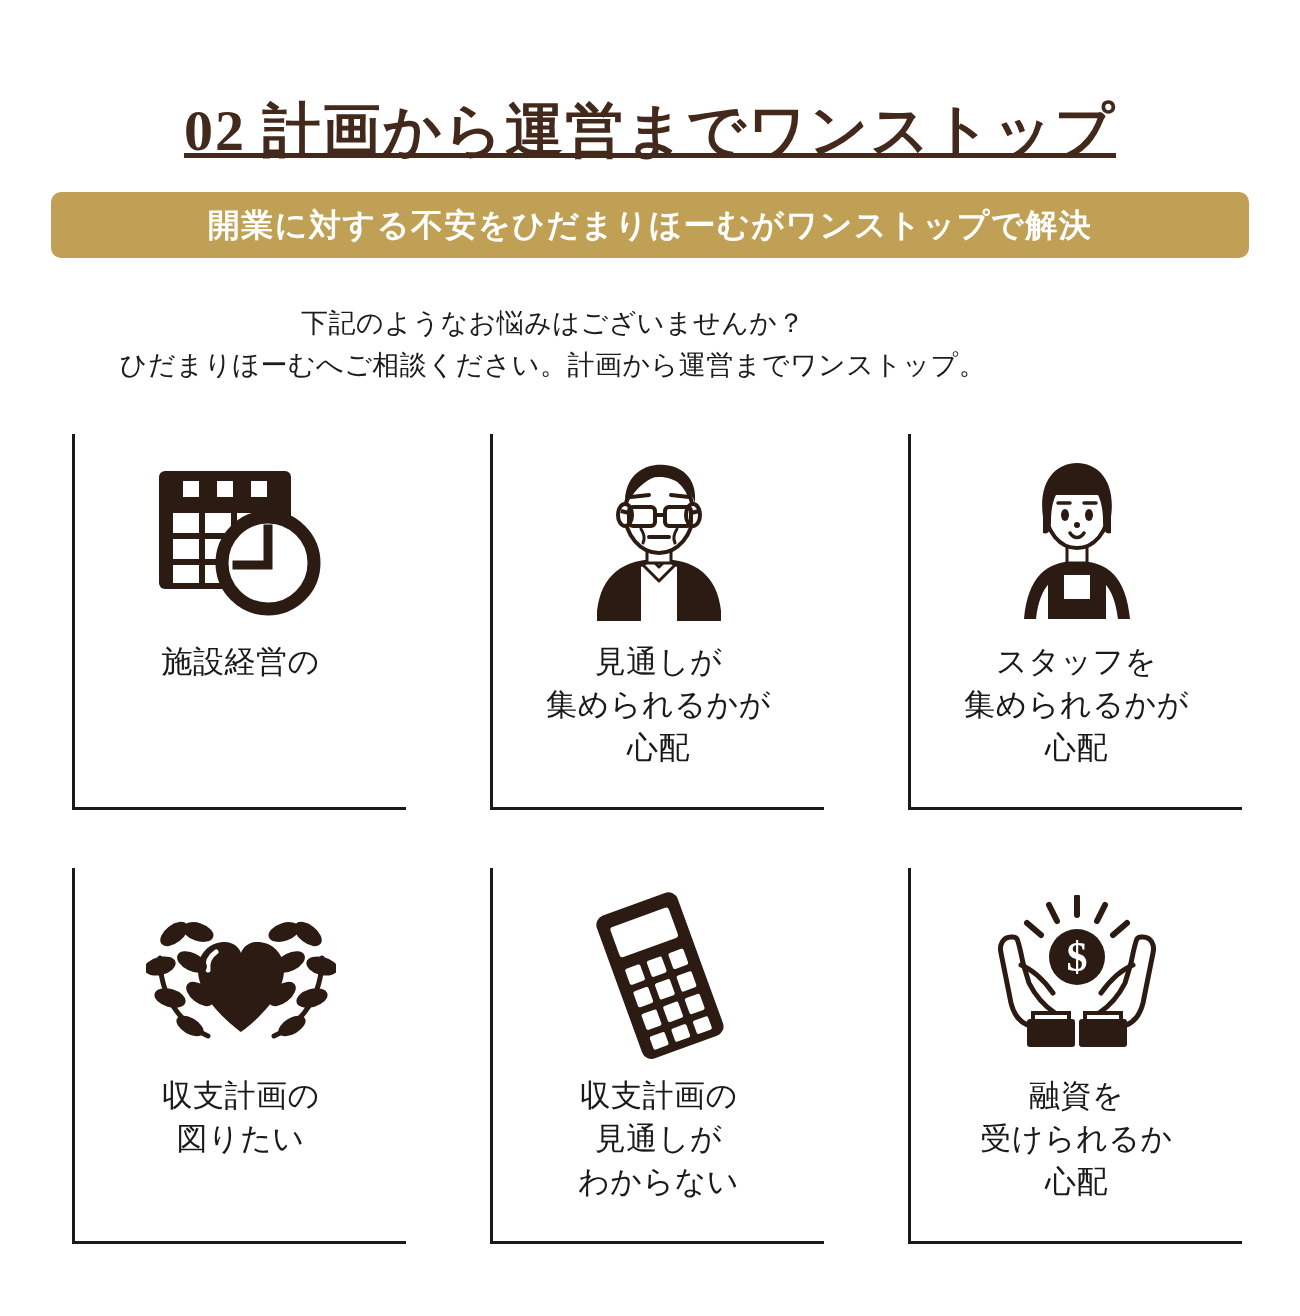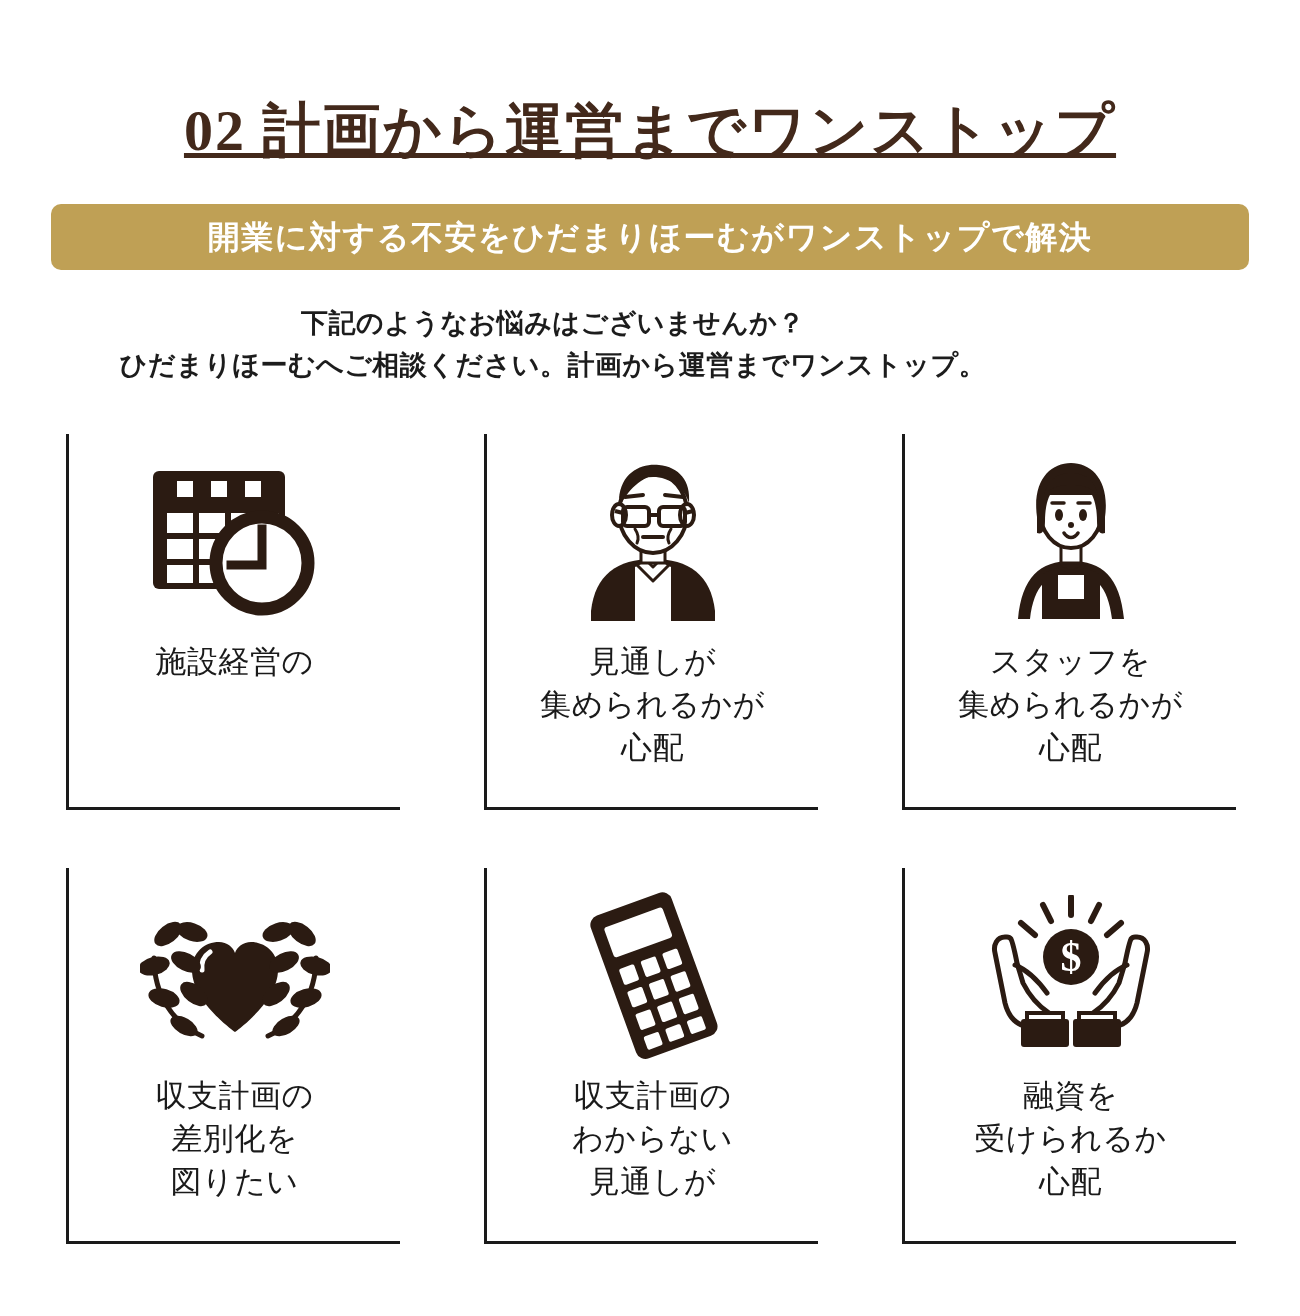--- a/index.html
+++ b/index.html
@@ -39,7 +39,7 @@
   .banner {
     position: absolute;
     left: 51px;
-    top: 204px;
+    top: 192px;
     width: 1198px;
     height: 66px;
     background: #bfa055;

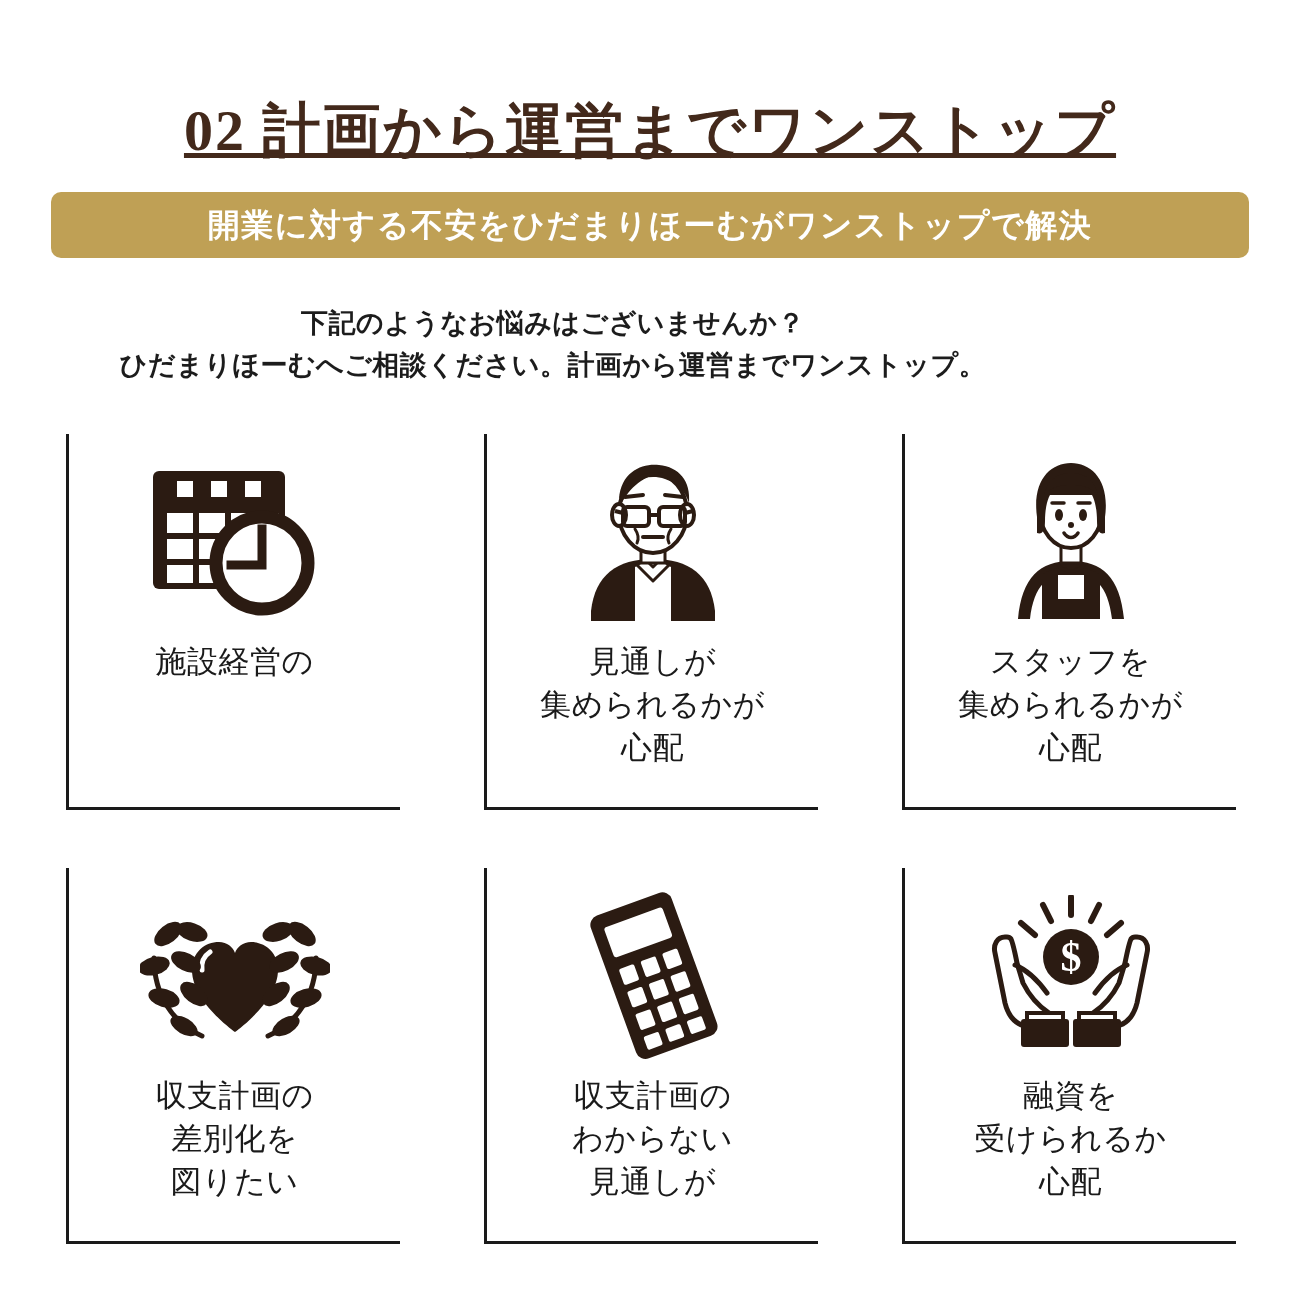--- a/index.html
+++ b/index.html
@@ -65,7 +65,6 @@
     width: 1106px;
     text-align: center;
     color: #1c1c1c;
-    font-weight: bold;
   }
   .lead-line {
     font-size: 27px;

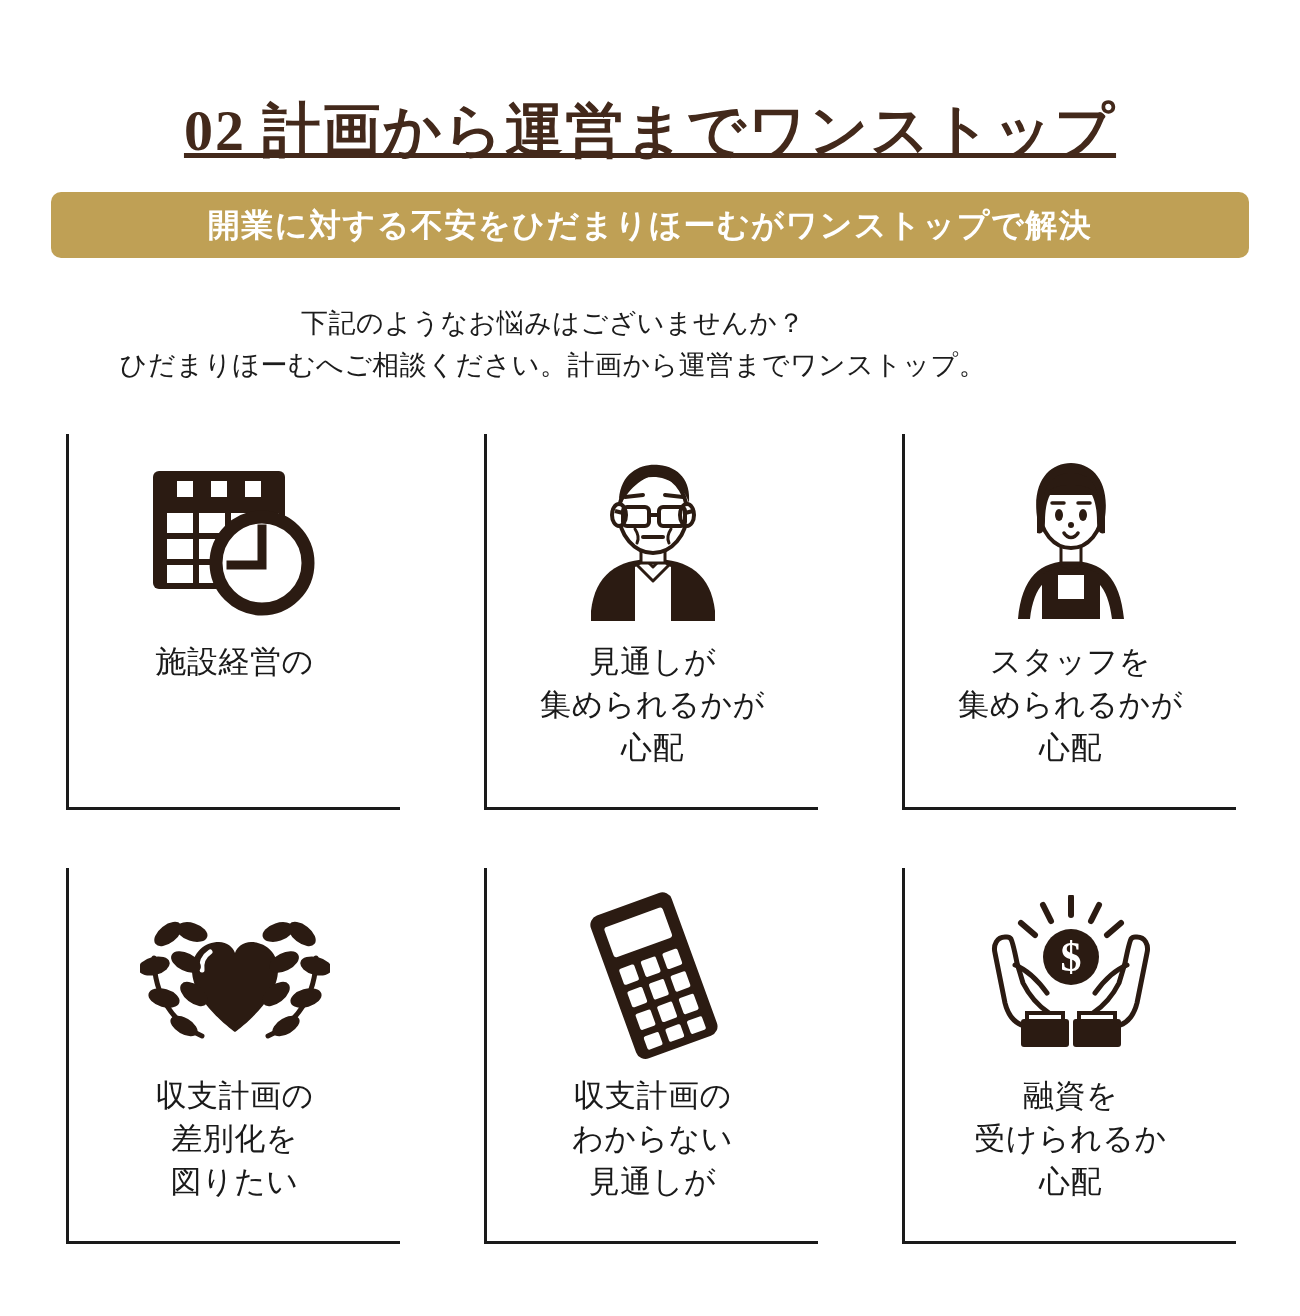--- a/index.html
+++ b/index.html
@@ -76,7 +76,7 @@
   
   .grid {
     position: absolute;
-    left: 66px;
+    left: 72px;
     top: 434px;
     width: 1170px;
     display: grid;

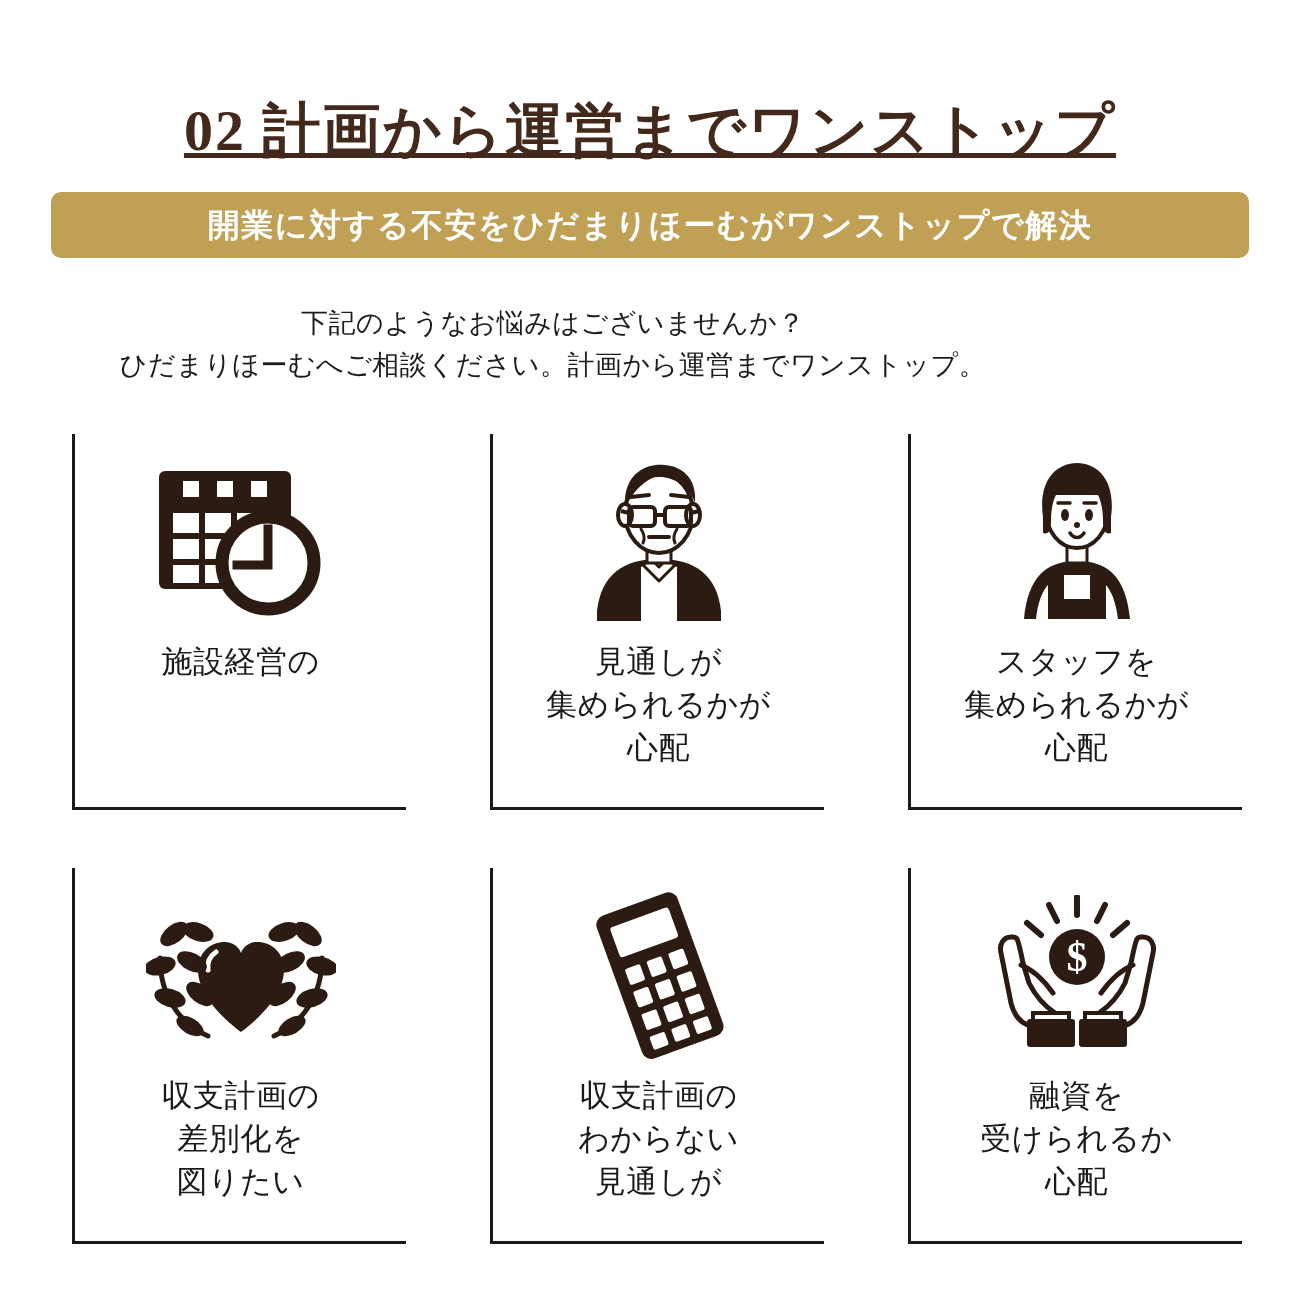--- a/index.html
+++ b/index.html
@@ -276,7 +276,6 @@
       </div>
       <div class="card-caption">
         <div class="cap-line">収支計画の</div>
-        <div class="cap-line">差別化を</div>
         <div class="cap-line">図りたい</div>
       </div>
     </div>

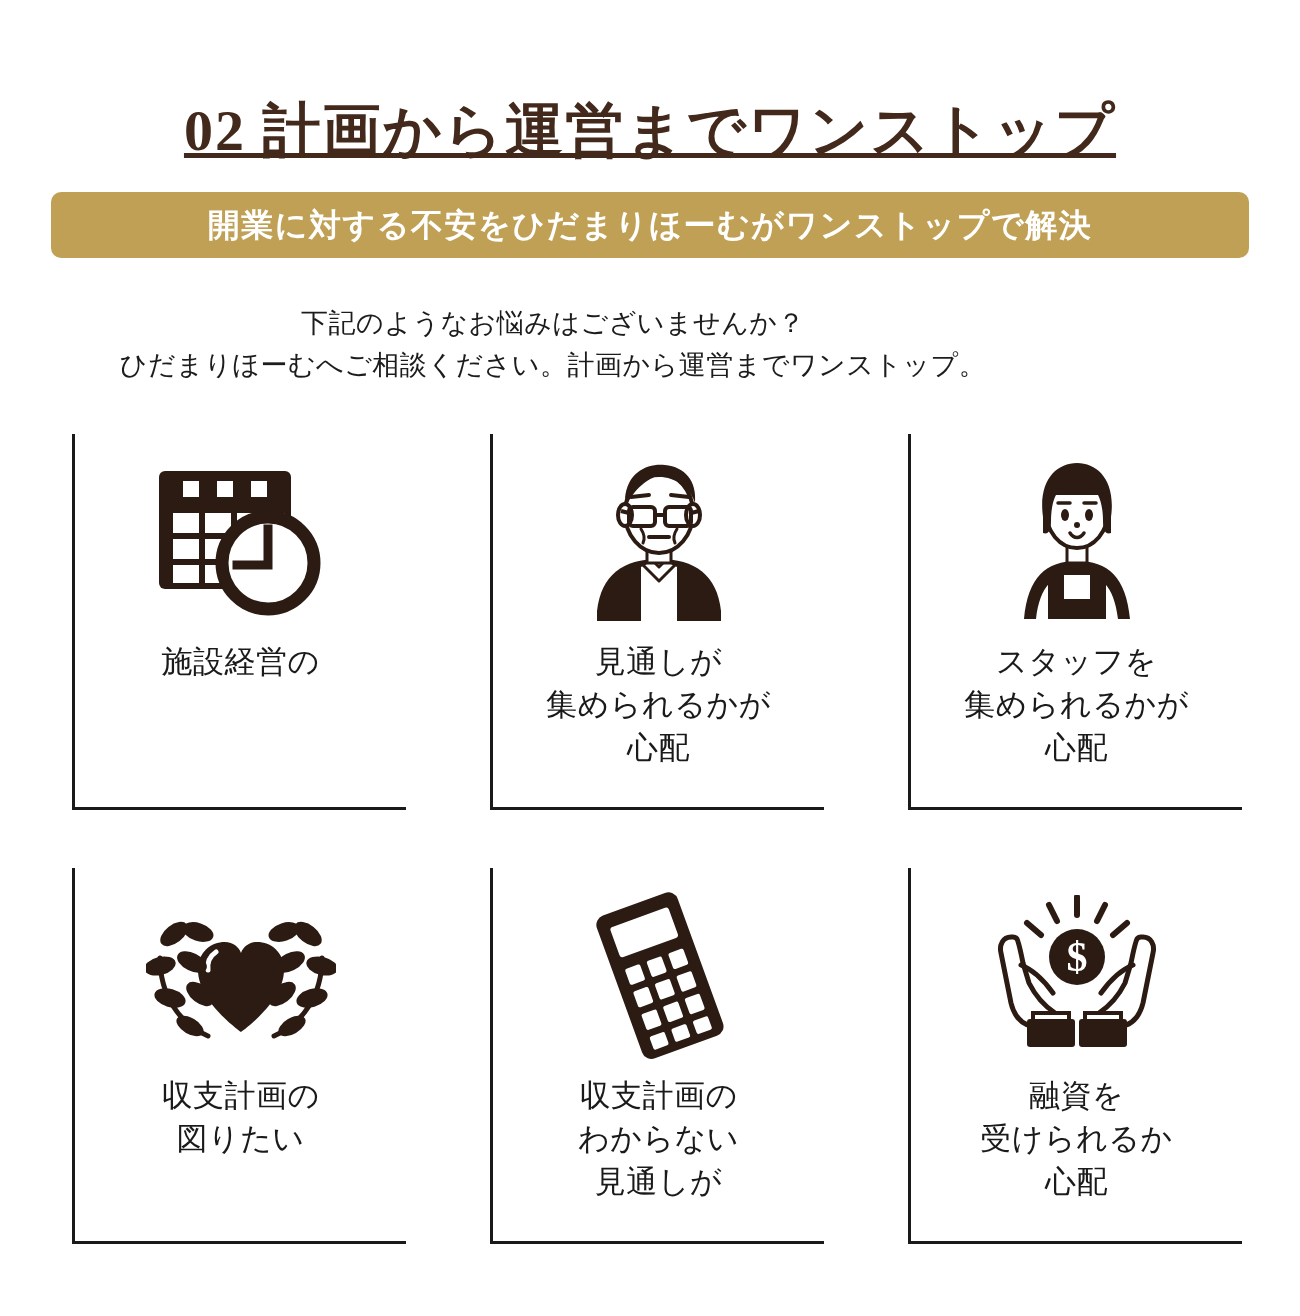--- a/index.html
+++ b/index.html
@@ -305,8 +305,8 @@
       </div>
       <div class="card-caption">
         <div class="cap-line">収支計画の</div>
+        <div class="cap-line">見通しが</div>
         <div class="cap-line">わからない</div>
-        <div class="cap-line">見通しが</div>
       </div>
     </div>
 

